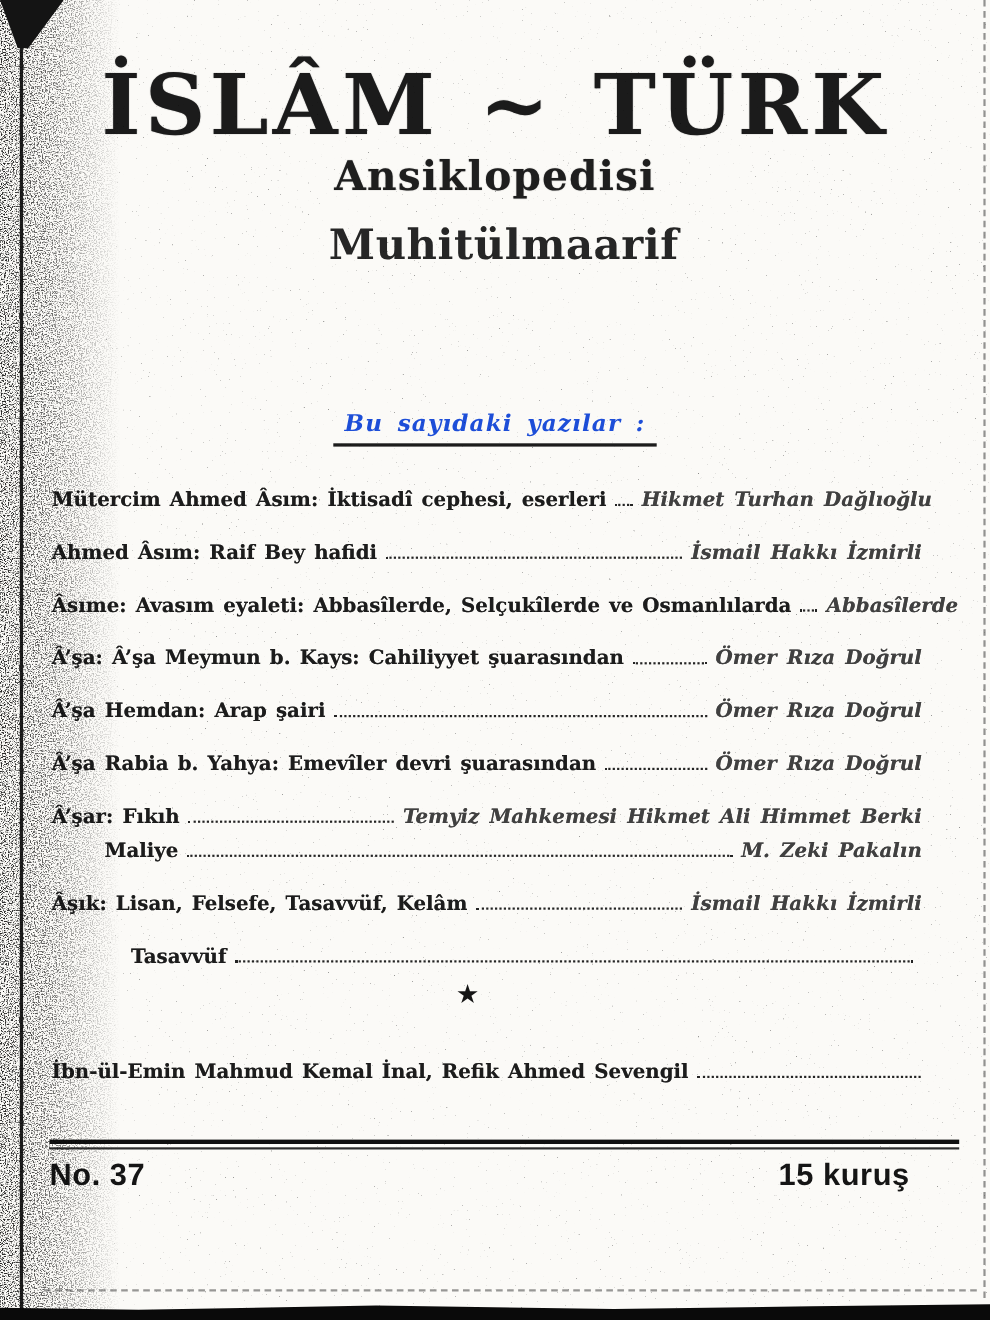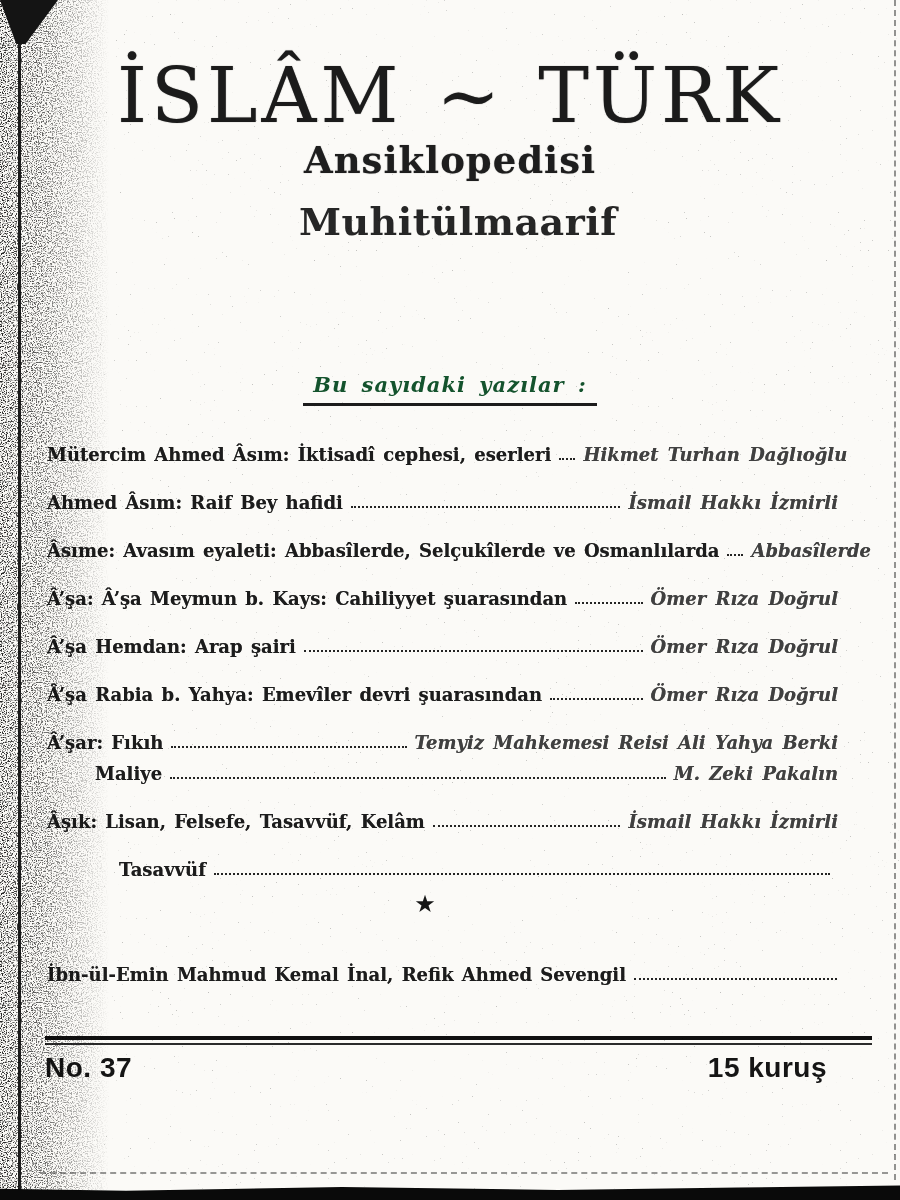--- a/index.html
+++ b/index.html
@@ -15,7 +15,7 @@
   
   .masthead{position:absolute;top:56px;left:0;width:100%;text-align:center;}
   .masthead h1{
-    margin:0;font-size:76px;line-height:1.05;font-weight:normal;
+    margin:0;font-size:76px;line-height:1.05;font-weight:bold;
     letter-spacing:4px;word-spacing:6px;color:#1b1b1b;
     text-shadow:0 0 1px rgba(20,20,20,.55);
   }

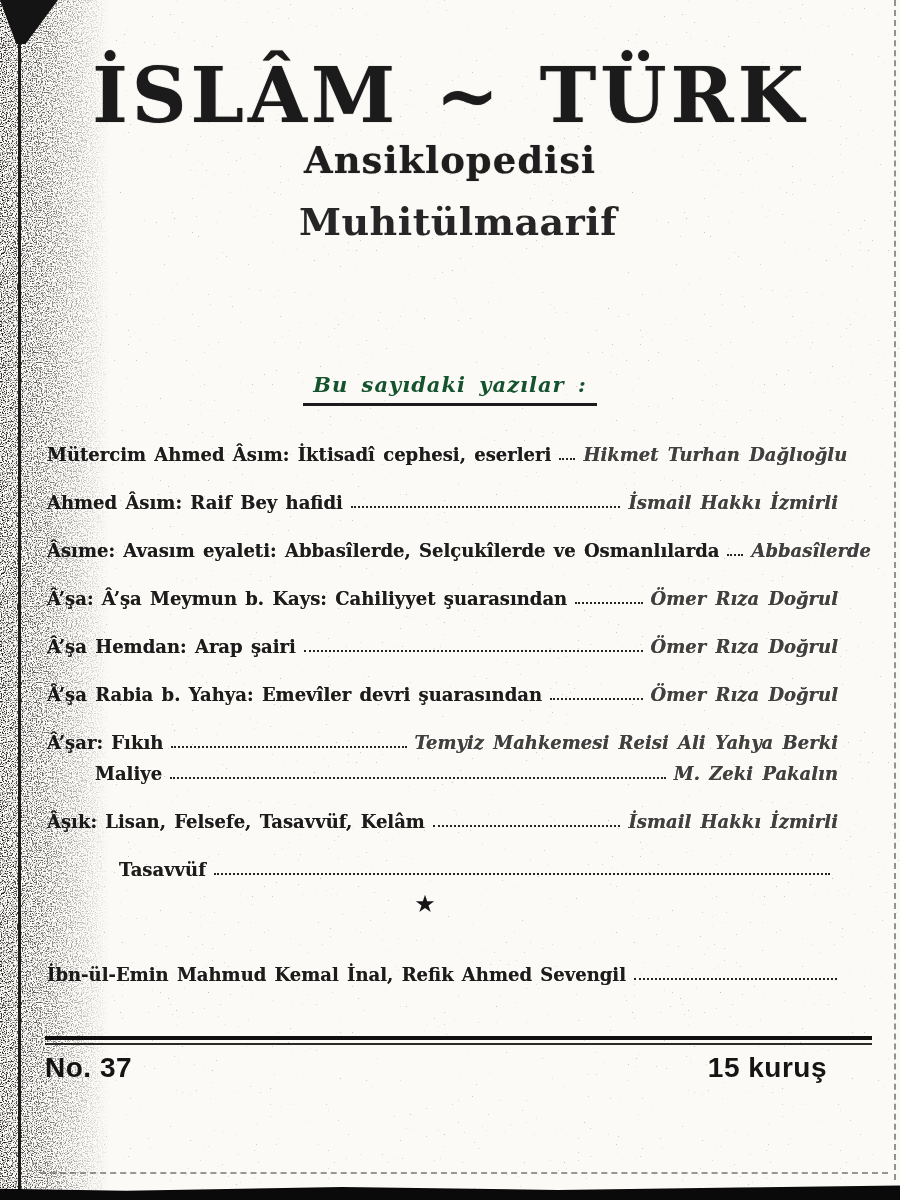--- a/index.html
+++ b/index.html
@@ -33,7 +33,7 @@
   .contents-heading{
     display:inline-block;font-size:21px;font-style:italic;font-weight:bold;
     letter-spacing:1px;word-spacing:5px;
-    border-bottom:3px solid #1c1c1c;padding:0 10px 6px 10px;color:#14532d;
+    border-bottom:3px solid #1c1c1c;padding:0 10px 6px 10px;color:#1d4ed8;
   }
 
   

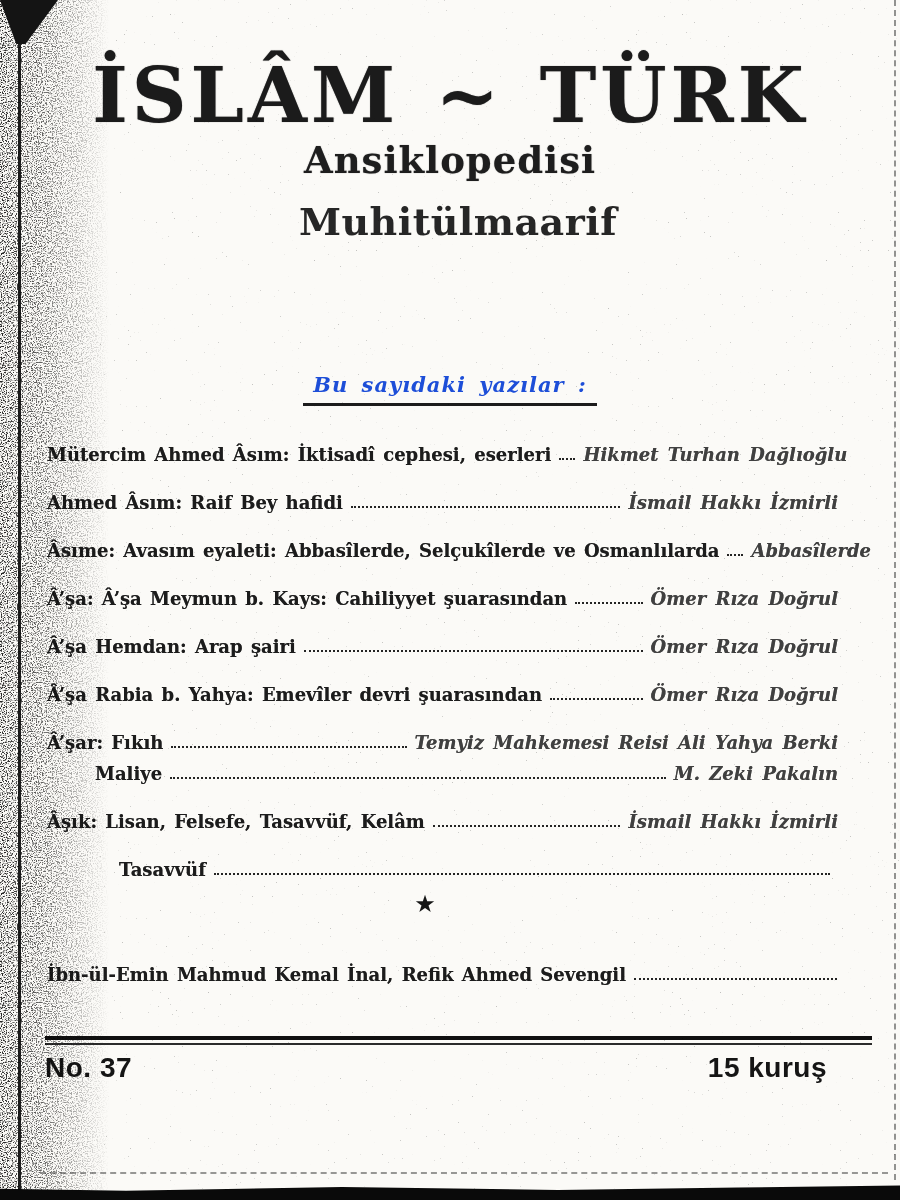--- a/index.html
+++ b/index.html
@@ -149,7 +149,7 @@
     <div class="toc-row">
       <span class="toc-title">Â’şar: Fıkıh</span>
       <span class="leader"></span>
-      <span class="toc-author">Temyiz Mahkemesi Reisi Ali Yahya Berki</span>
+      <span class="toc-author">Temyiz Mahkemesi Hikmet Ali Himmet Berki</span>
     </div>
 
     <div class="toc-row indent-1 tight">

